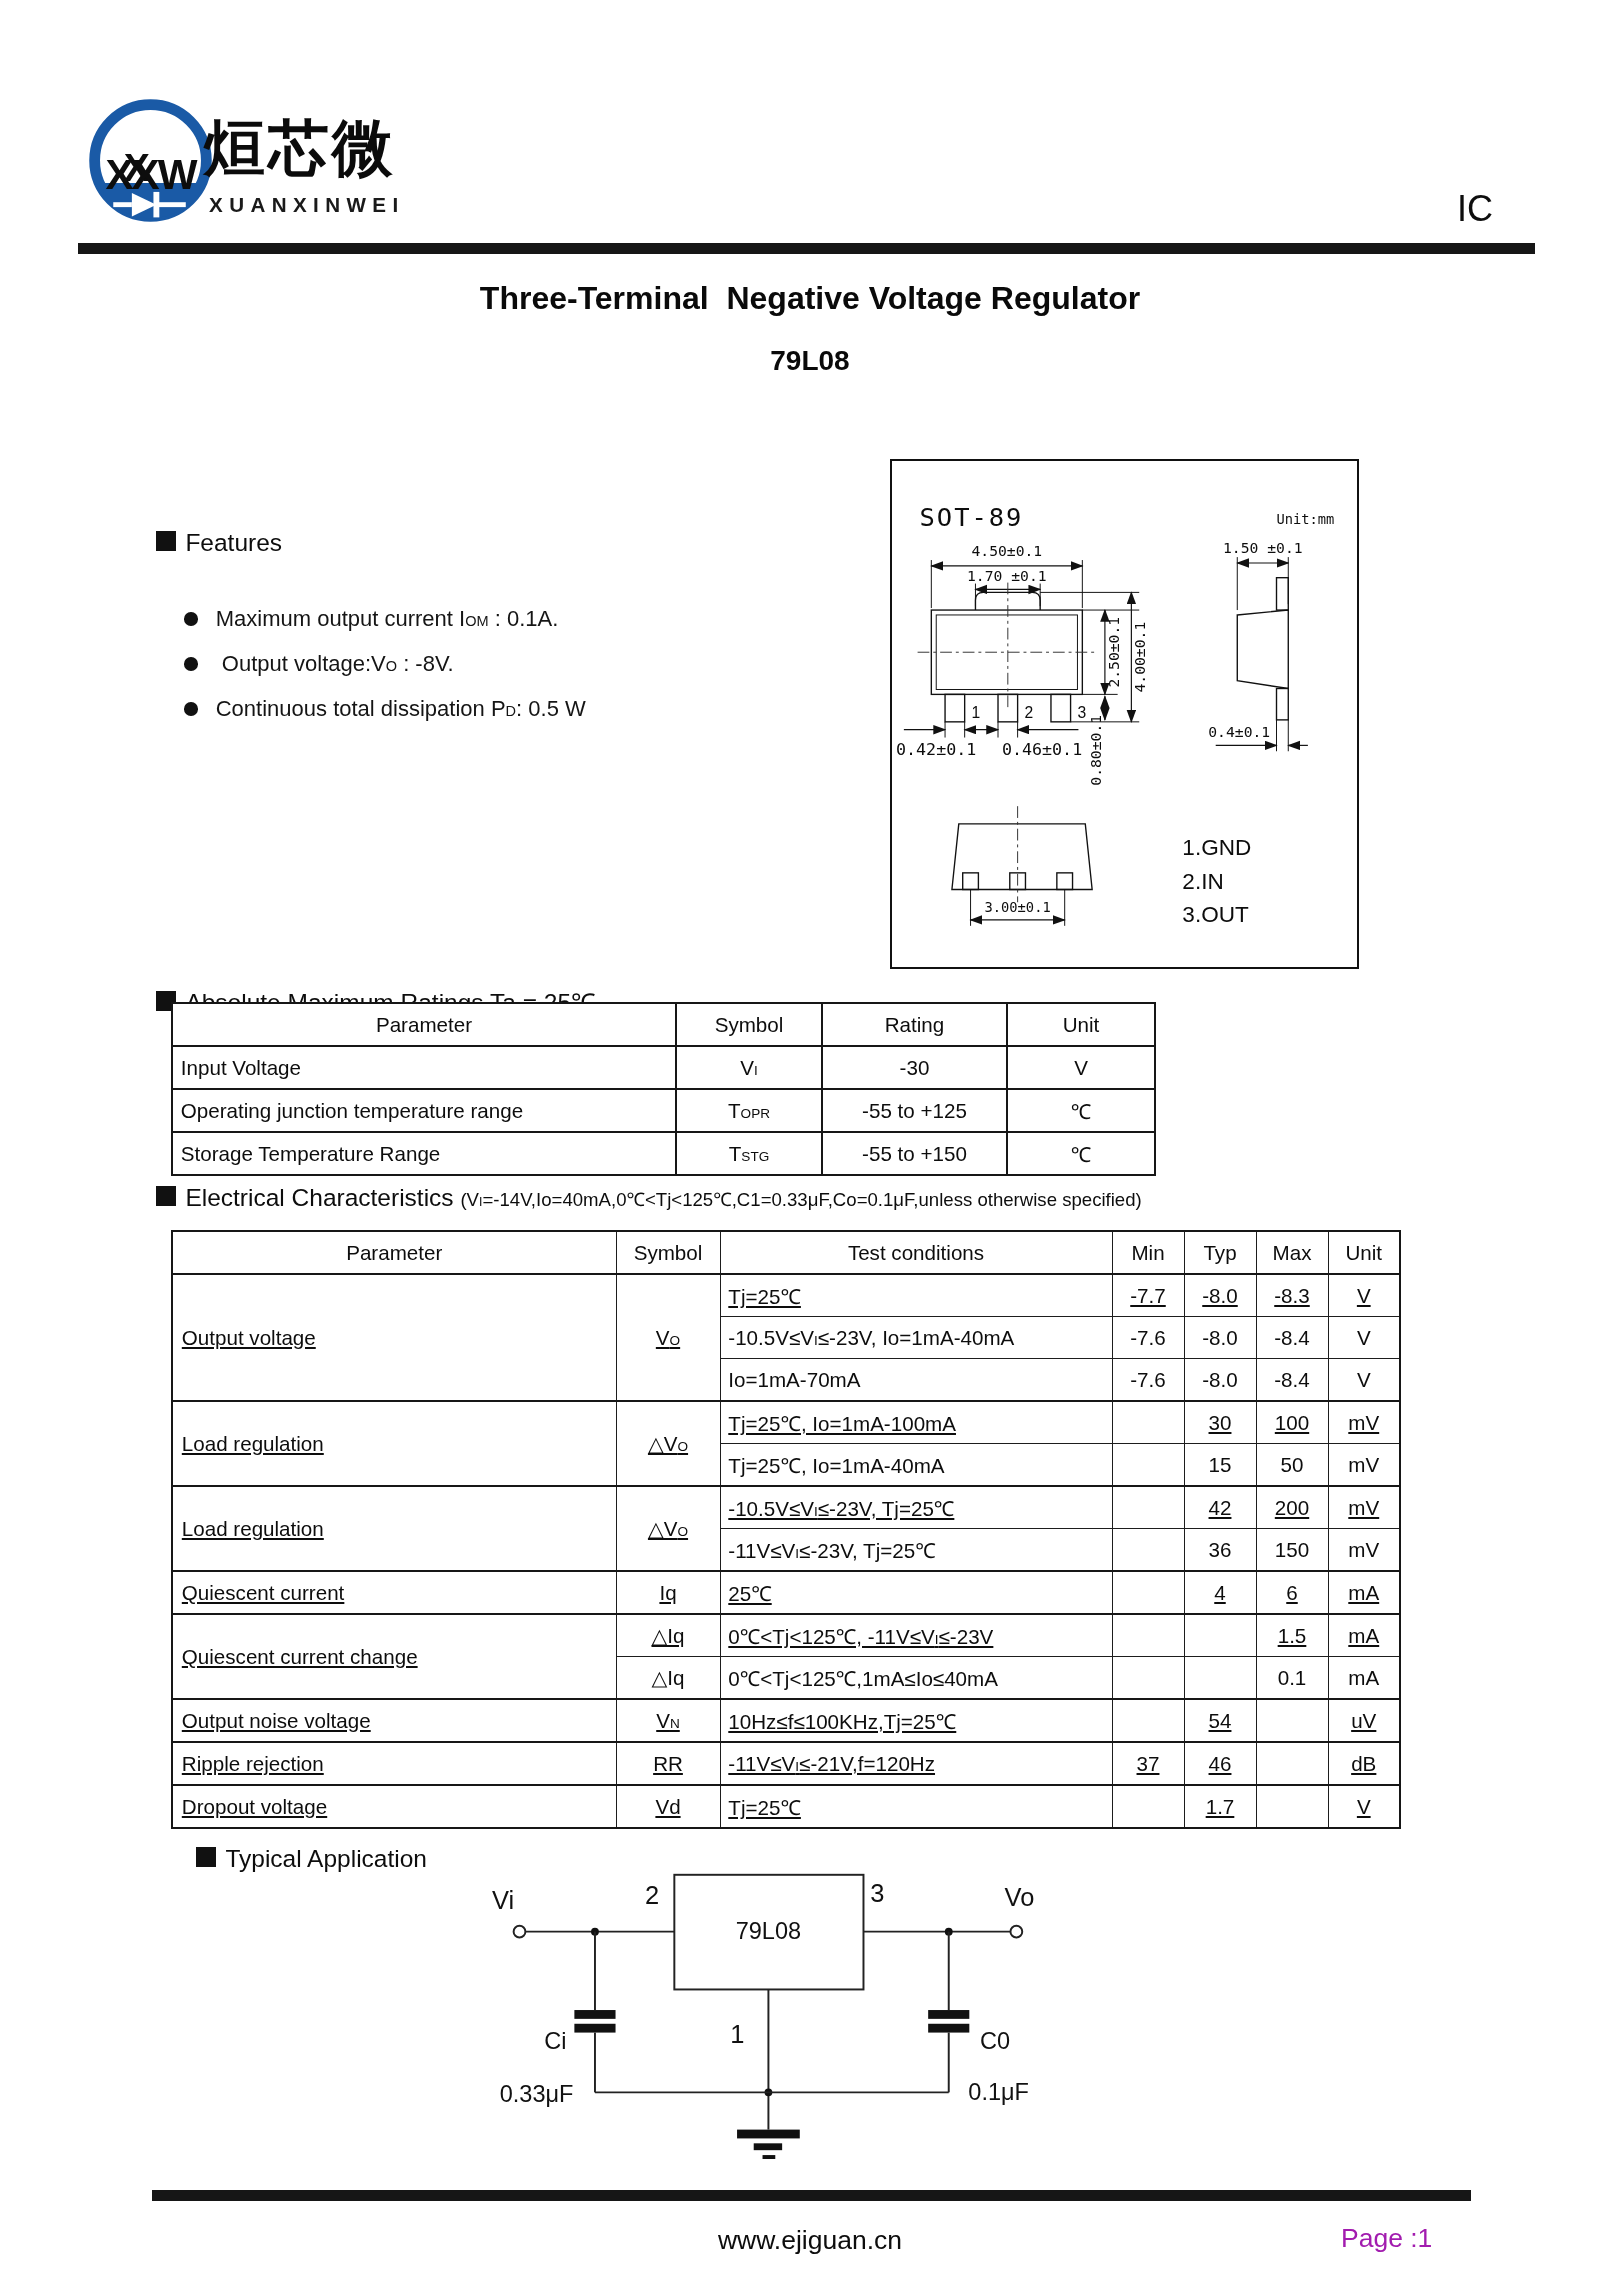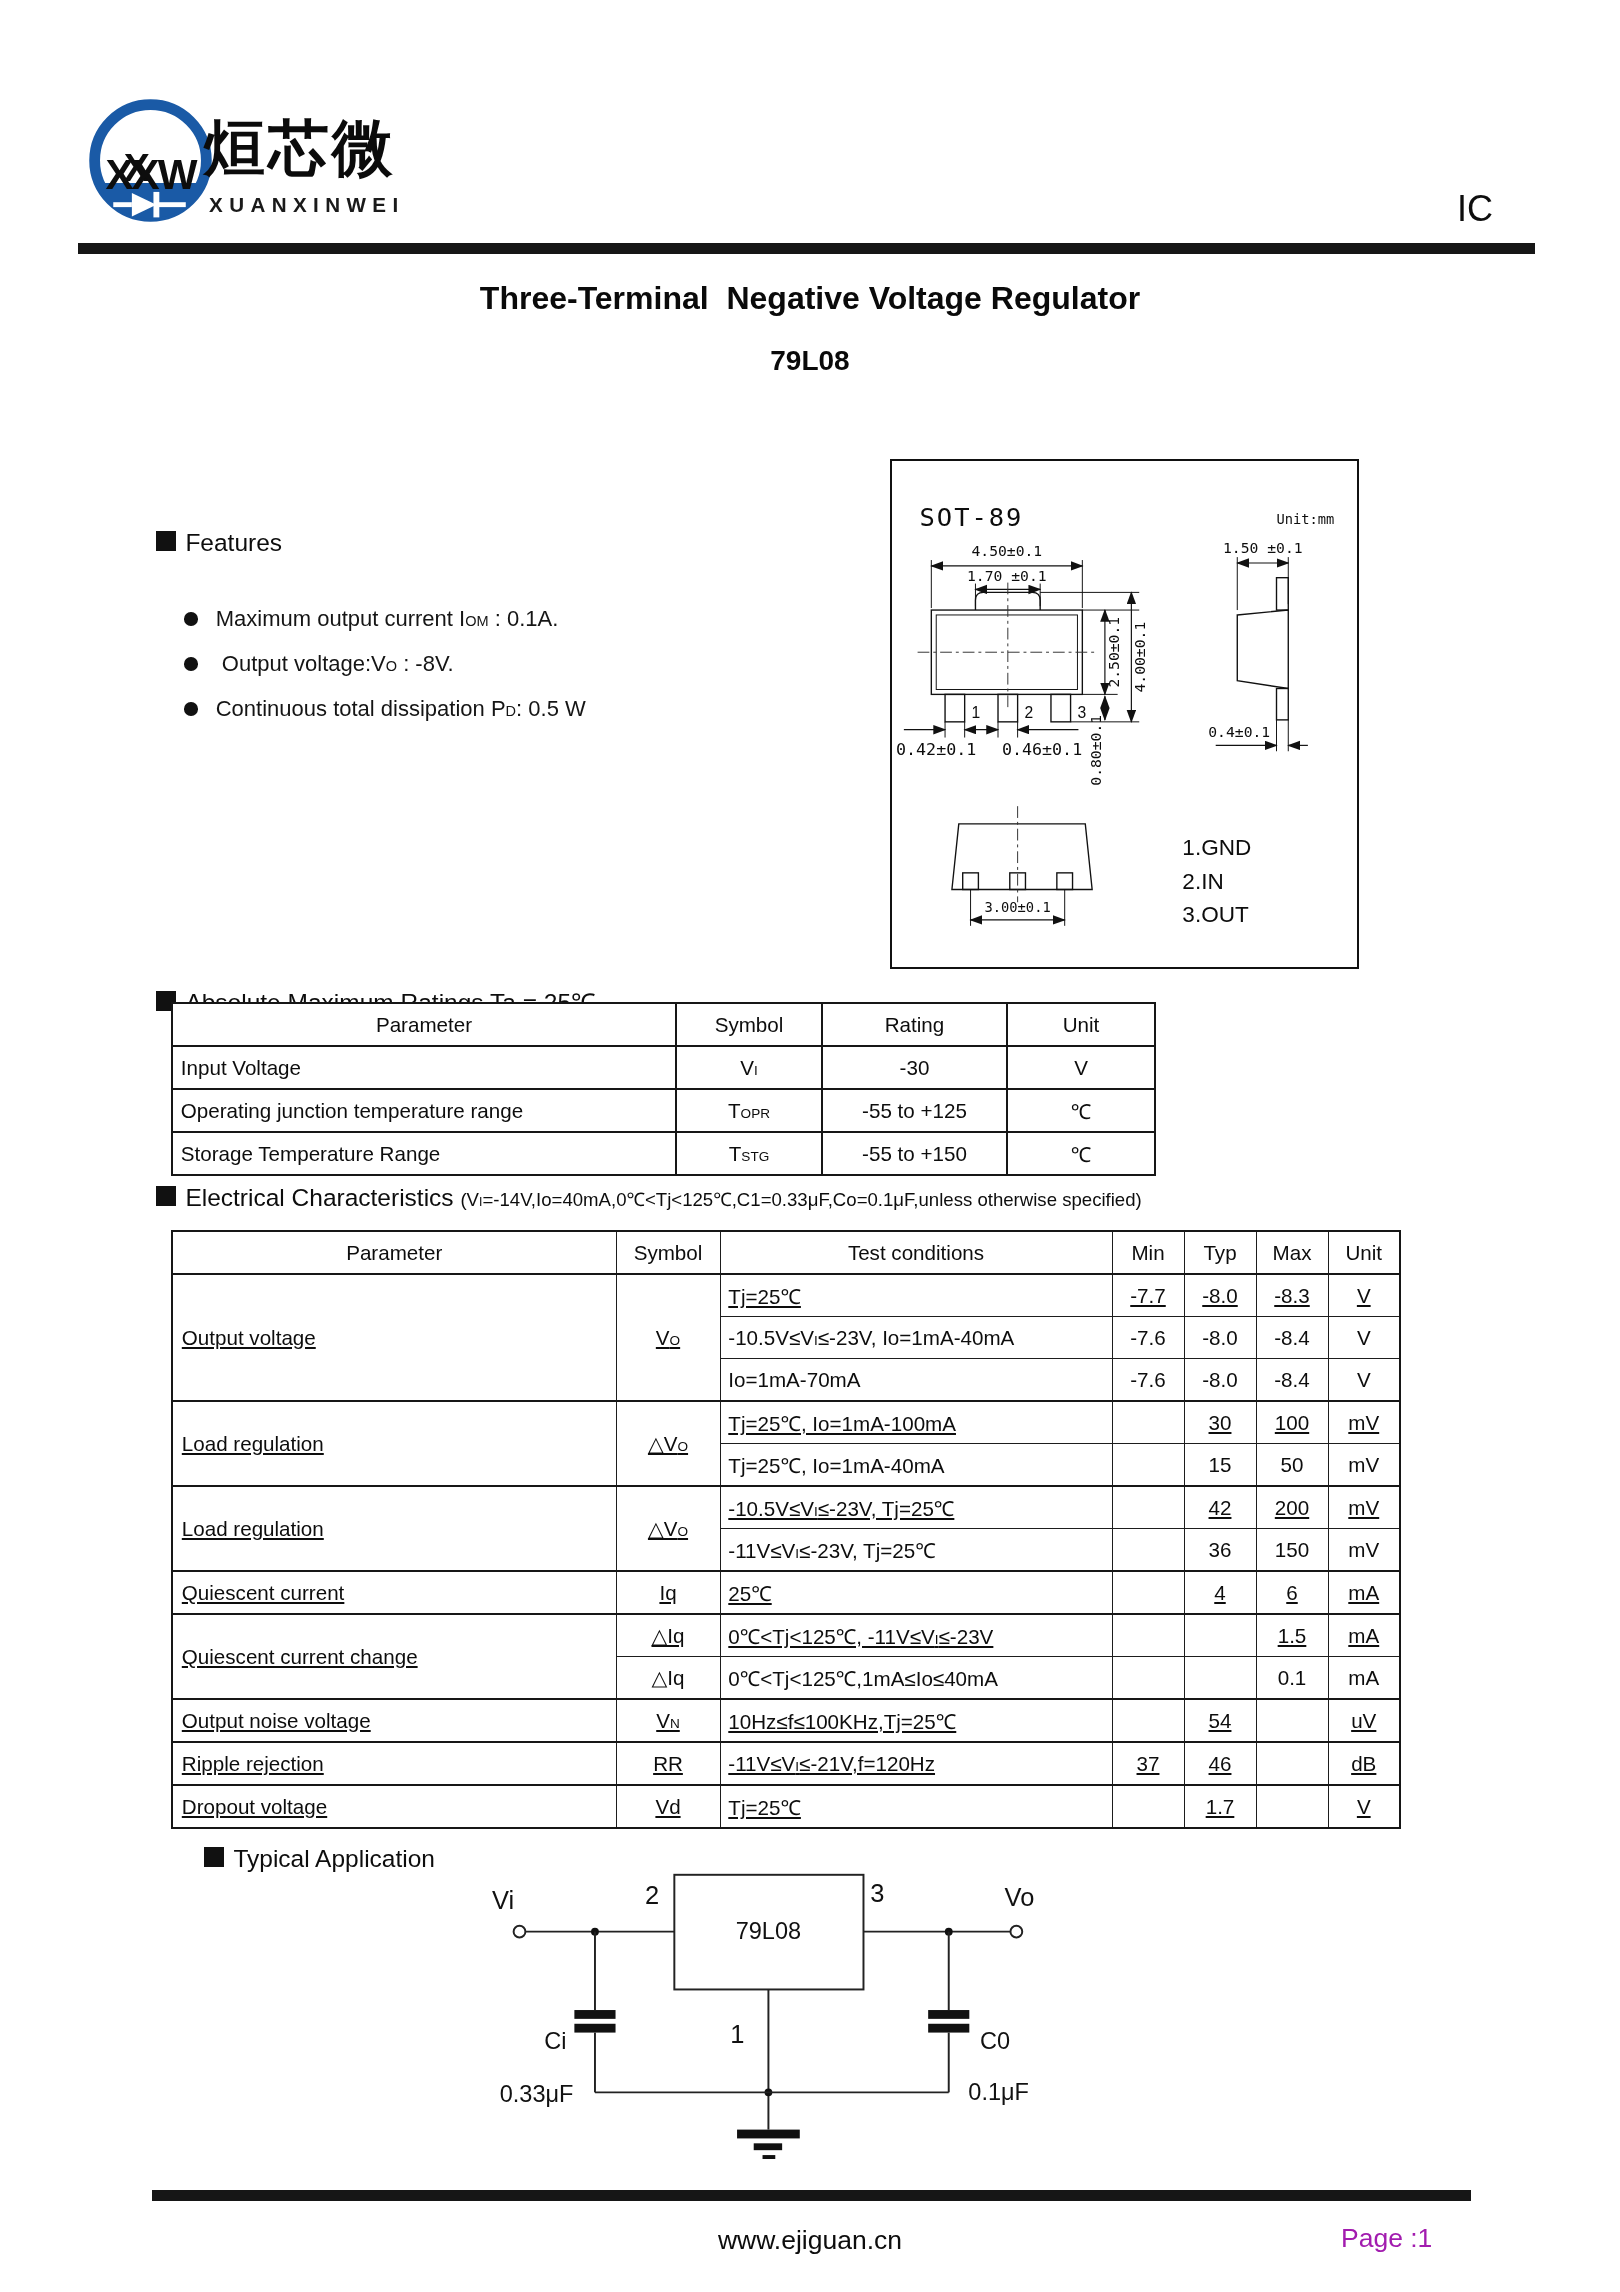--- a/index.html
+++ b/index.html
@@ -351,7 +351,7 @@
     </tbody>
   </table>
 
-  <div class="abs sec" style="left:164px;top:1845px;padding-left:40px;">
+  <div class="abs sec" style="left:156px;top:1845px;padding-left:40px;">
     <span class="mark"></span><span>Typical Application</span>
   </div>
   <div class="abs" style="left:431px;top:1865px;width:667px;height:294px;">

